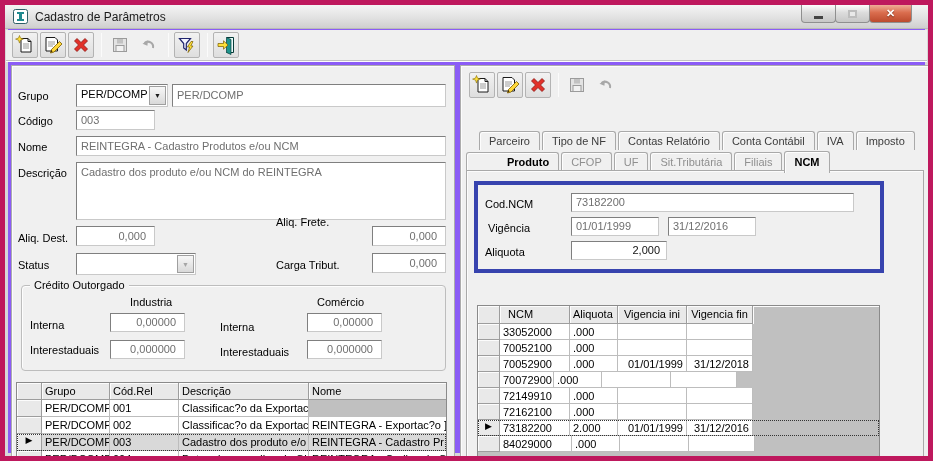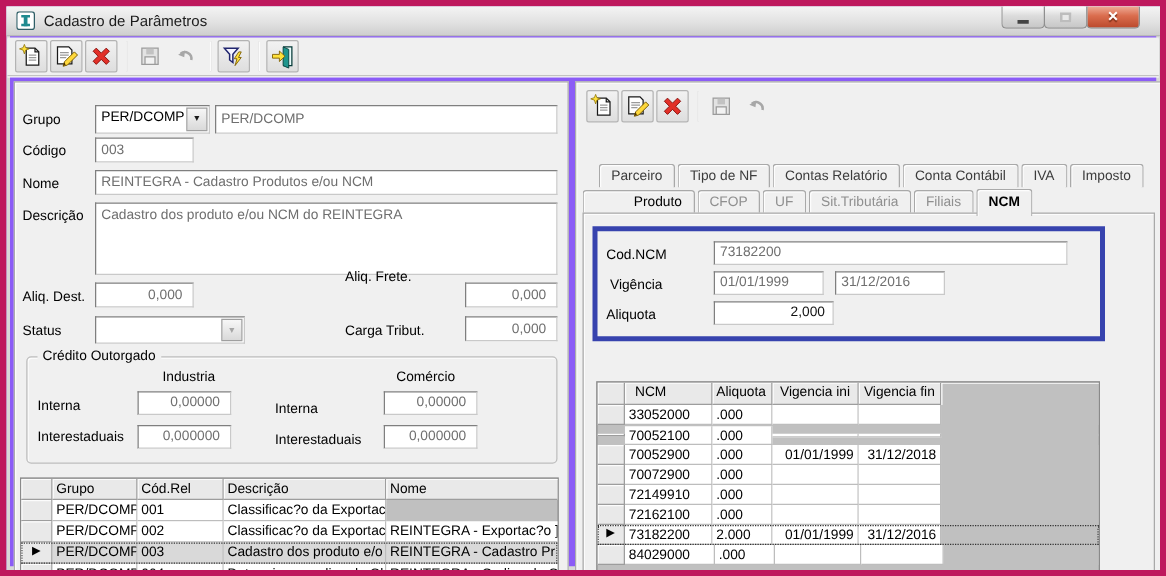--- a/index.html
+++ b/index.html
@@ -123,7 +123,7 @@
     white-space:nowrap;
   }
   .tab.dim{ color:#8f8f8f; }
-  .tab.bold{ font-weight:normal; color:#000;padding-left:40px; }
+  .tab.bold{ font-weight:bold; color:#000;padding-left:40px; }
   .tab.active{
     height:22px; margin-bottom:-2px; position:relative; z-index:6;
     font-weight:bold; color:#000; padding-top:4px;

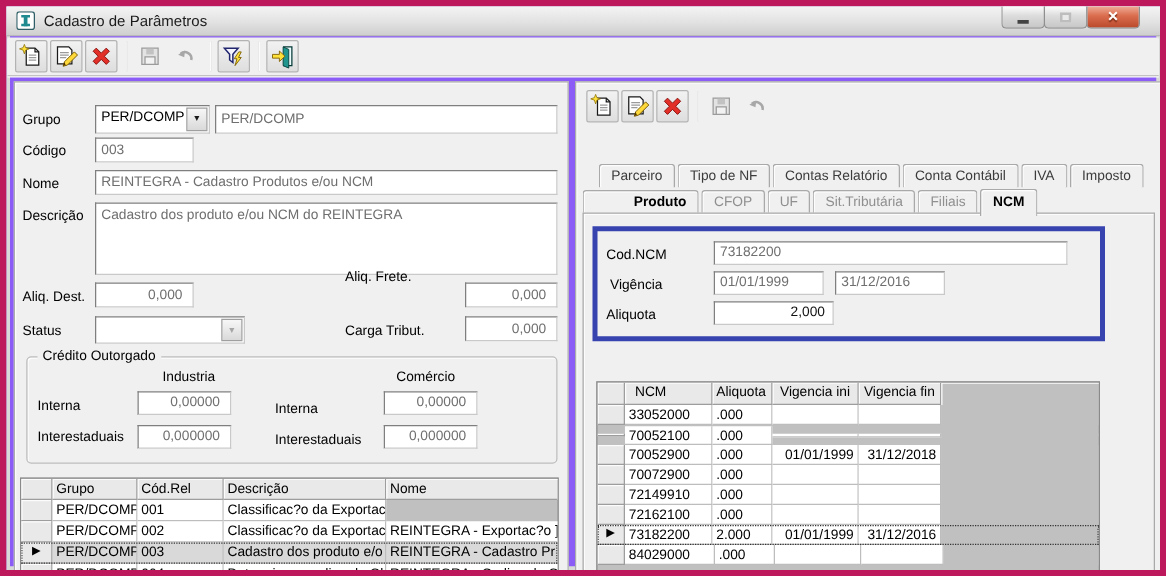--- a/index.html
+++ b/index.html
@@ -391,7 +391,7 @@
         <div class="gcell r" style="width:66px;"></div>
         <div class="gcell filler" style="flex:1;"></div>
       </div>
-      <div class="grow" style="height:16px;align-items:center;">
+      <div class="grow" style="height:16px;">
         <div class="gcell ind" style="width:22px;"></div>
         <div class="gcell" style="width:70px;">70052100</div>
         <div class="gcell" style="width:48px;">.000</div>

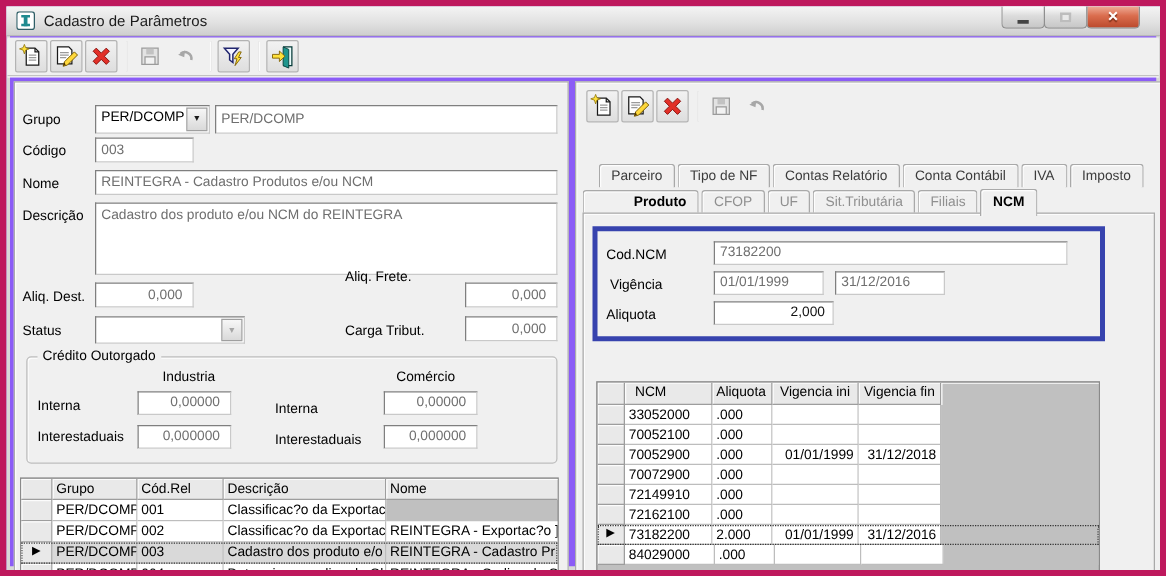--- a/index.html
+++ b/index.html
@@ -409,7 +409,7 @@
       </div>
       <div class="grow" style="height:16px;">
         <div class="gcell ind" style="width:22px;"></div>
-        <div class="gcell" style="width:70px;">70072900</div>
+        <div class="gcell" style="width:54px;">70072900</div>
         <div class="gcell" style="width:48px;">.000</div>
         <div class="gcell r" style="width:69px;"></div>
         <div class="gcell r" style="width:66px;"></div>

